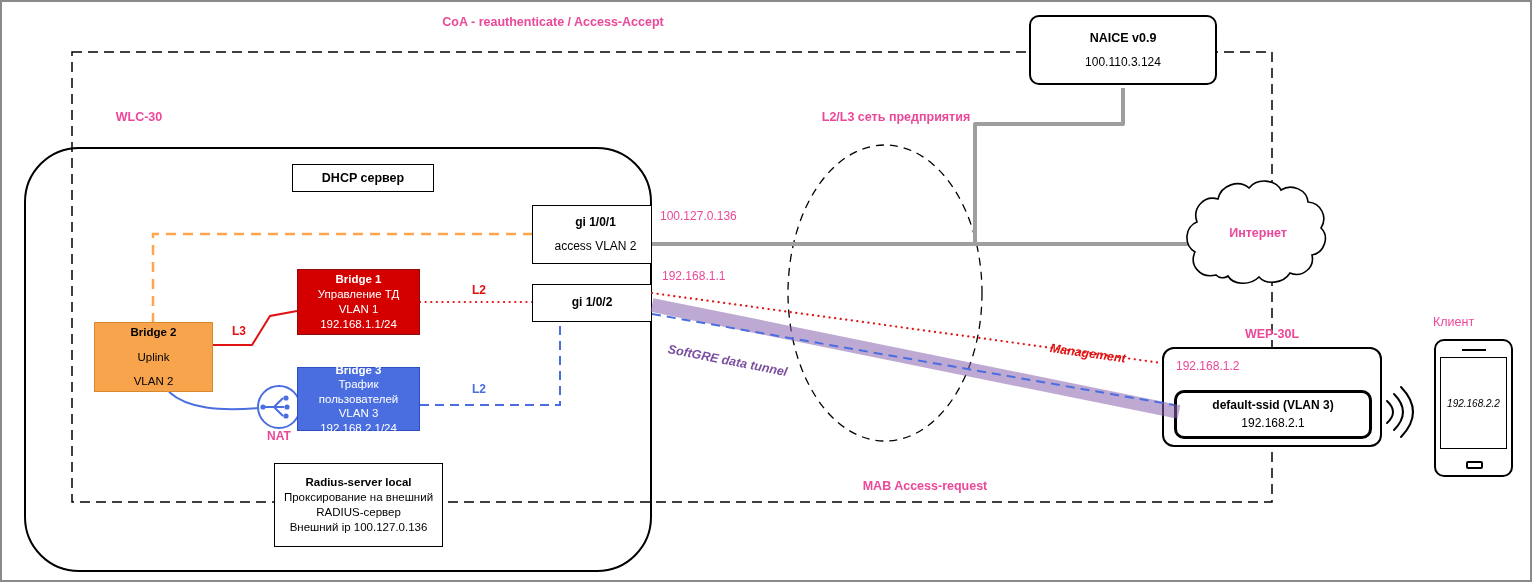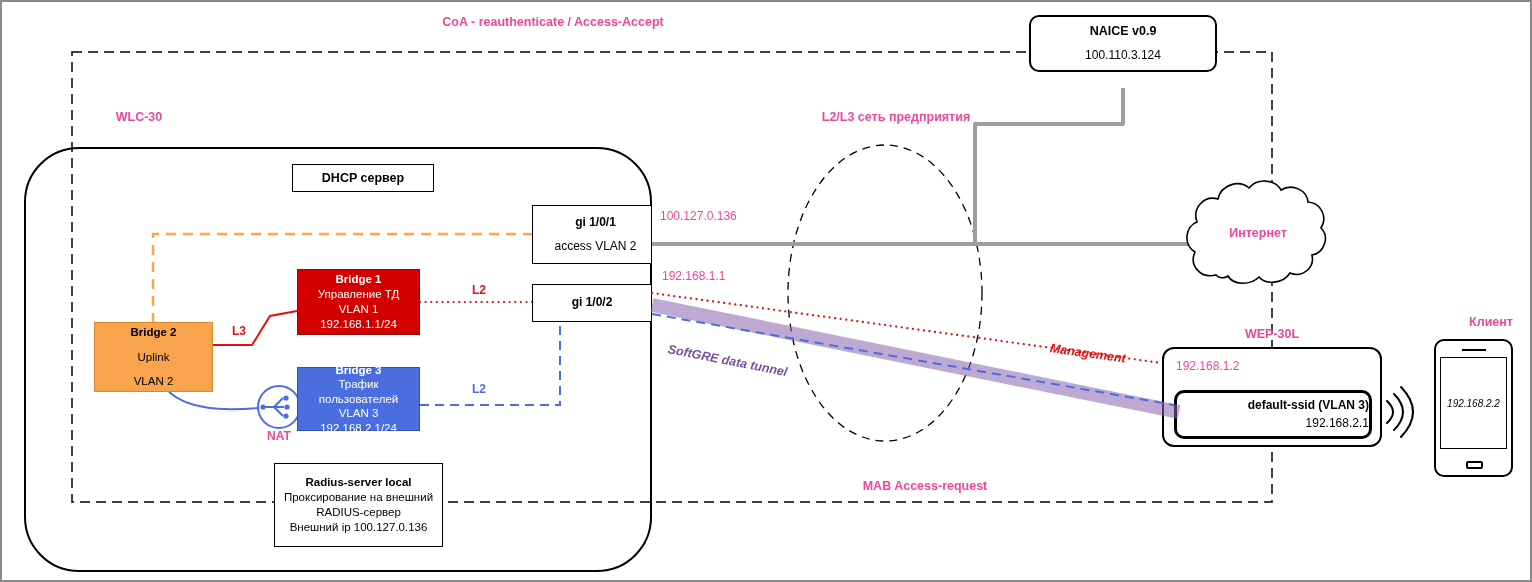--- a/index.html
+++ b/index.html
@@ -35,7 +35,7 @@
   .node span{display:block;}
   .b{font-weight:bold;}
   #wlc-box{left:22px;top:145px;width:628px;height:425px;border:2px solid #000;border-radius:55px;background:transparent;z-index:1;}
-  #naice-box{left:1027px;top:13px;width:188px;height:57px;border:2px solid #000;border-radius:10px;gap:9px;font-size:12px;}
+  #naice-box{left:1027px;top:13px;width:188px;height:70px;border:2px solid #000;border-radius:10px;gap:9px;font-size:12px;}
   #naice-box .b{font-size:12.5px;}
   #dhcp-box{left:290px;top:162px;width:142px;height:28px;font-weight:bold;font-size:12.5px;}
   #gi101-box{left:530px;top:203px;width:120px;height:59px;gap:8px;padding-left:7px;}

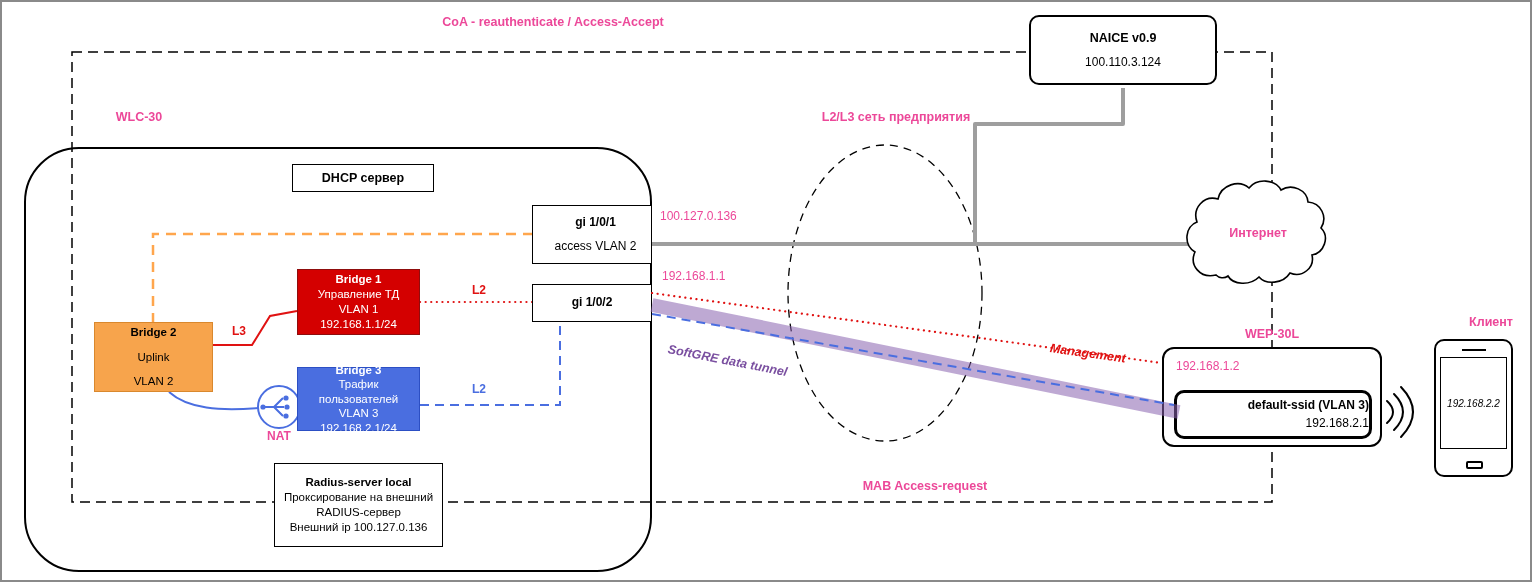--- a/index.html
+++ b/index.html
@@ -62,7 +62,7 @@
   #gi102-ip{left:660px;top:267px;}
   #wep-ip{left:1174px;top:357px;z-index:3;}
   #wep-title{left:1220px;top:325px;width:100px;font-weight:bold;font-size:12.5px;text-align:center;}
-  #client-title{left:1431px;top:313px;width:80px;font-weight:bold;font-size:12.5px;text-align:right;}
+  #client-title{left:1431px;top:313px;width:80px;font-weight:normal;font-size:12.5px;text-align:left;}
   #nat-label{left:257px;top:427px;width:40px;font-weight:bold;text-align:center;}
   #l3-label{left:230px;top:322px;color:var(--red);font-weight:bold;}
   #l2-red-label{left:470px;top:281px;color:var(--red);font-weight:bold;}

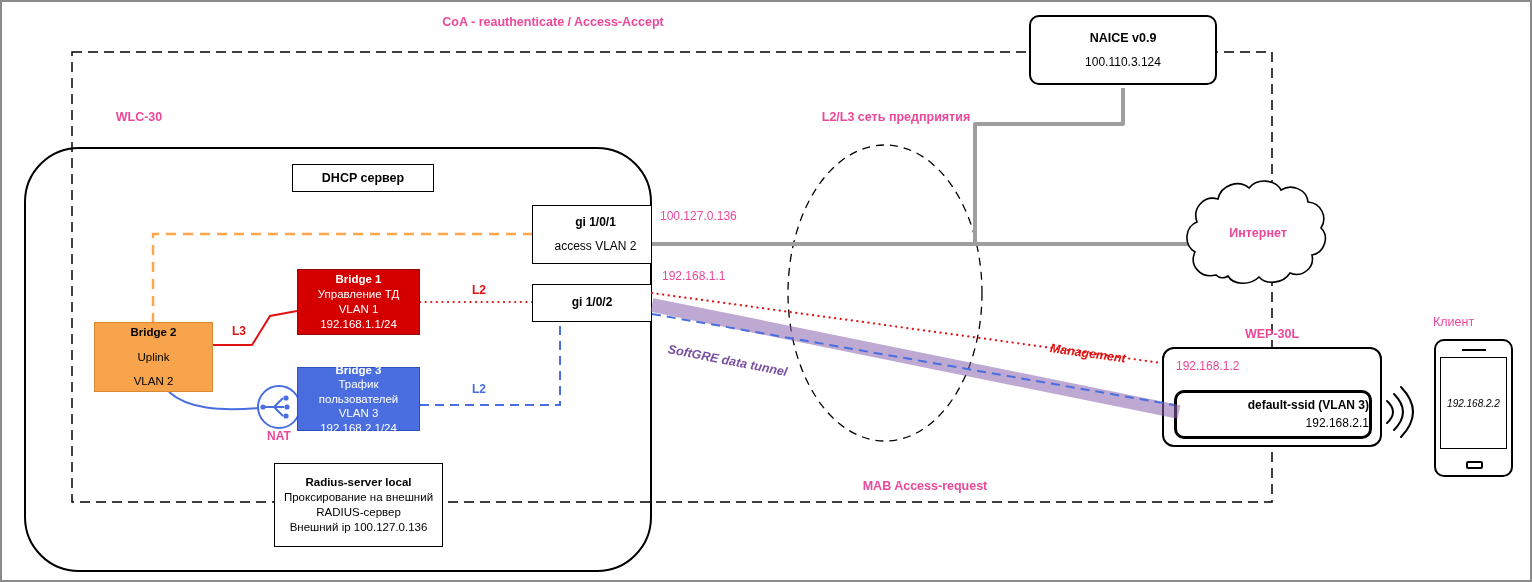--- a/index.html
+++ b/index.html
@@ -45,7 +45,7 @@
   #bridge3{left:295px;top:365px;width:123px;height:64px;background:var(--blue);border-color:#2c4fc4;color:#fff;font-size:11.5px;line-height:1.26;}
   #radius-box{left:272px;top:461px;width:169px;height:84px;font-size:11.5px;line-height:1.32;}
   #wep-box{left:1160px;top:345px;width:220px;height:100px;border:2px solid #000;border-radius:12px;}
-  #ssid-box{left:1172px;top:388px;width:198px;height:49px;border:3px solid #000;border-radius:10px;z-index:3;gap:2px;align-items:flex-end;}
+  #ssid-box{left:1172px;top:388px;width:198px;height:49px;border:3px solid #000;border-radius:10px;z-index:3;gap:2px;}
   #phone{left:1432px;top:337px;width:79px;height:138px;border:2px solid #000;border-radius:10px;background:#fff;position:absolute;z-index:2;font-style:italic;}
   #phone .speaker{position:absolute;left:26px;top:8px;width:24px;height:2px;background:#000;}
   #phone .screen{position:absolute;left:4px;top:16px;width:67px;height:92px;border:1px solid #000;display:flex;align-items:center;justify-content:center;font-size:10px;}

